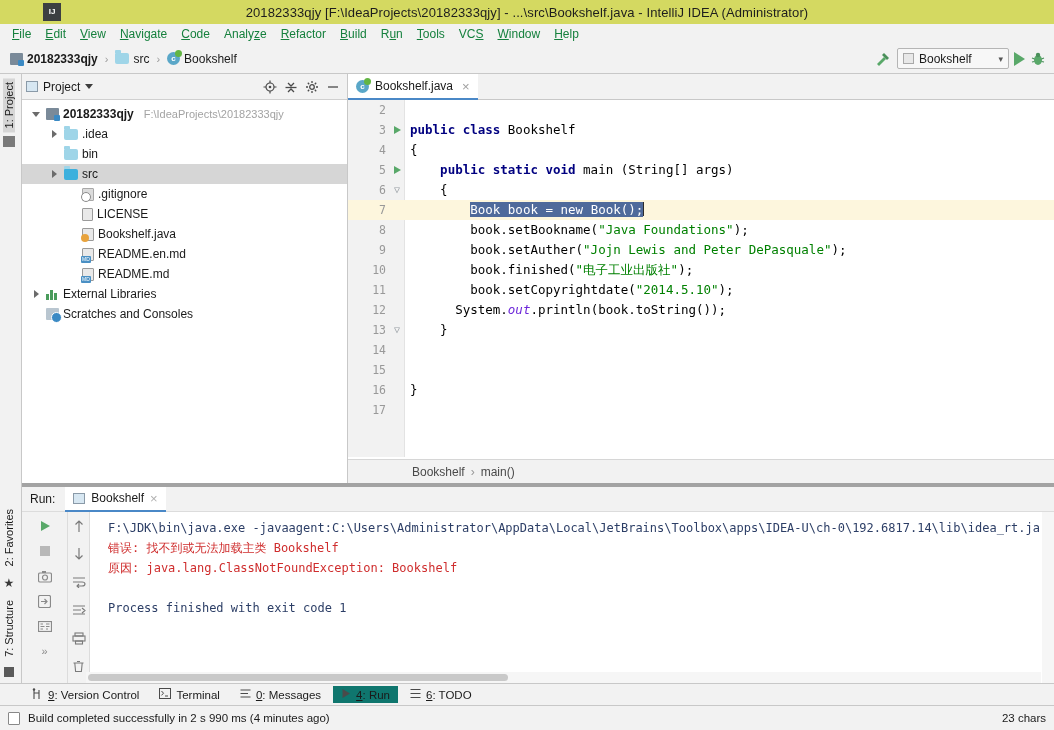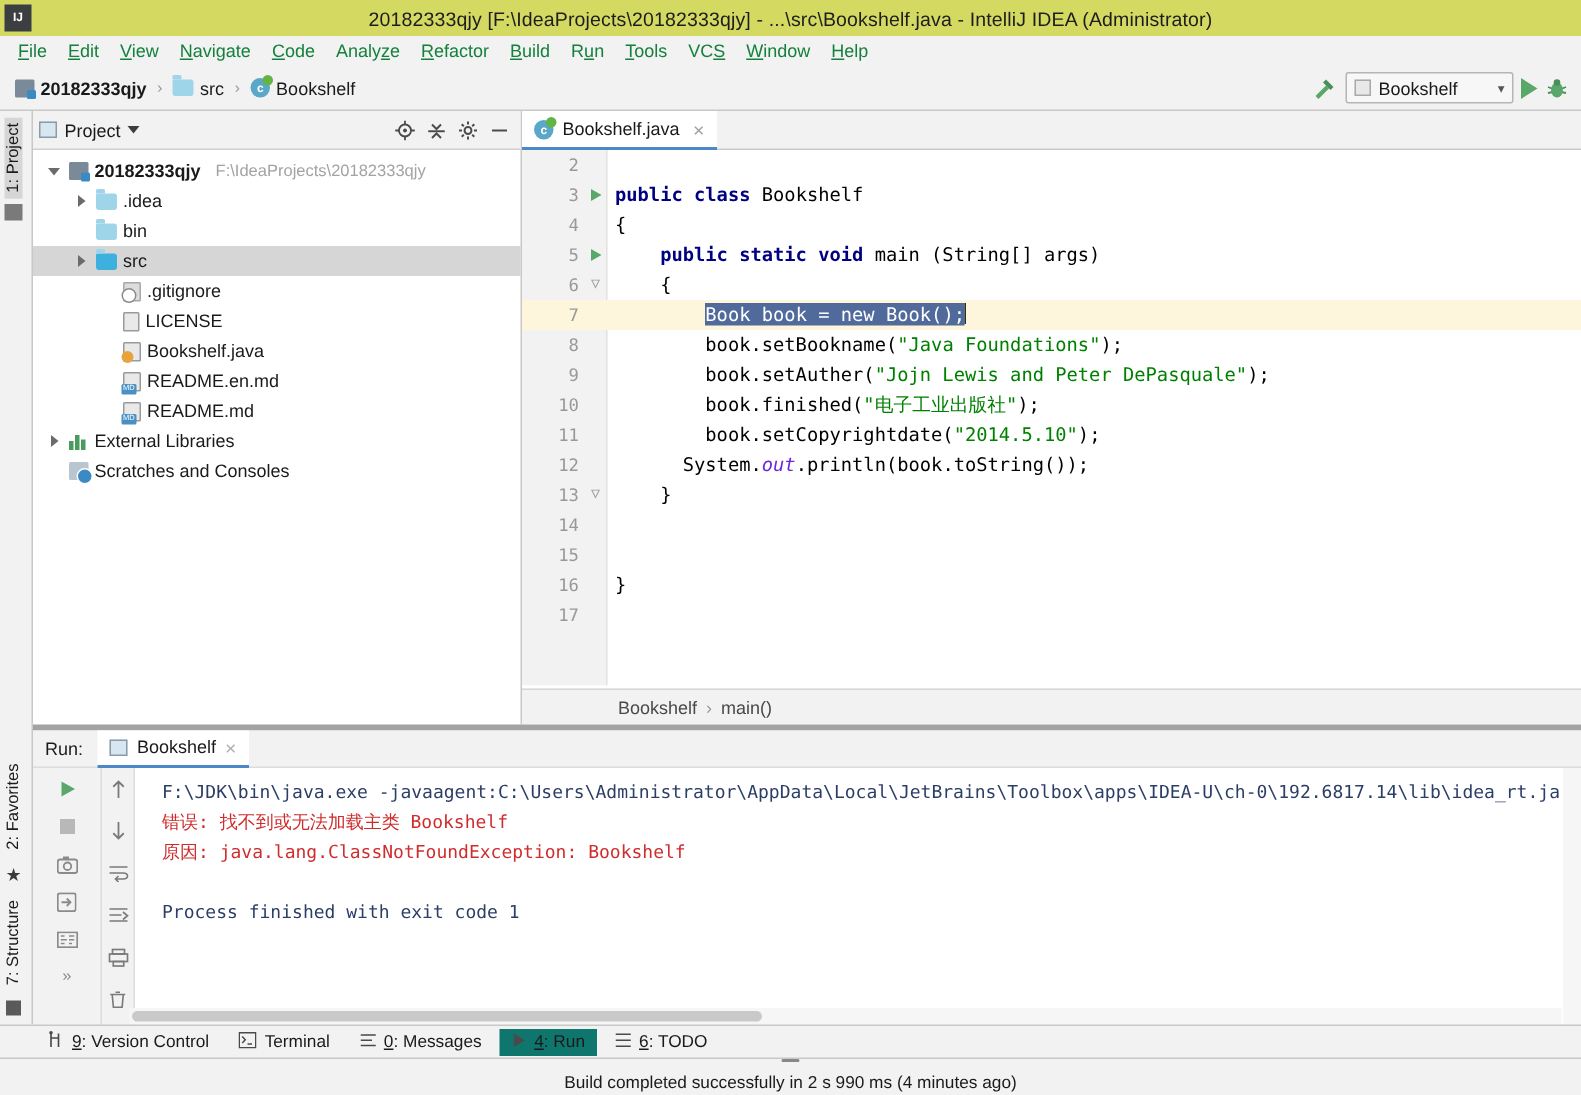--- a/index.html
+++ b/index.html
@@ -17,7 +17,7 @@
   .titlebar {
     position: absolute; top: 0; left: 0; width: 1054px; height: 24px;
     background: #d4d961;
-    display: flex; align-items: center;
+    display: flex; align-items: center; padding-left: 40px;
   }
   .ij-logo {
     width: 18px; height: 18px; margin-left: 3px;

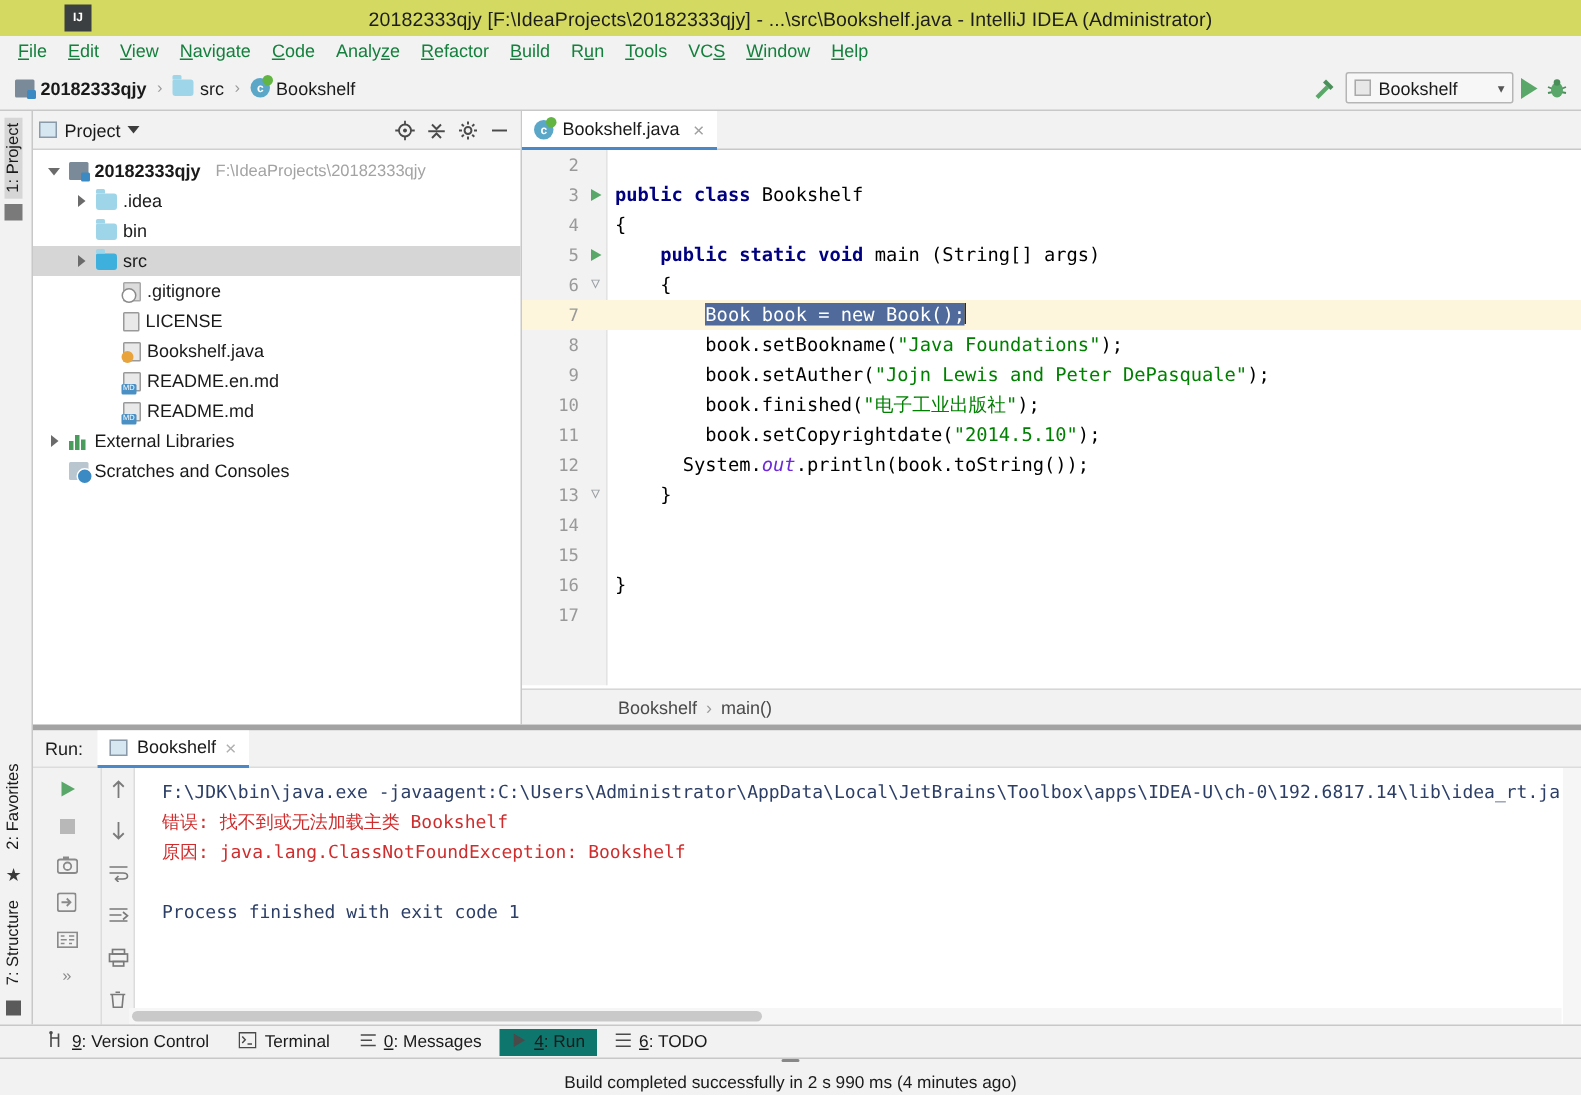--- a/index.html
+++ b/index.html
@@ -251,7 +251,6 @@
     background: #f2f2f2; border-top: 1px solid #c8c8c8;
     display: flex; align-items: center; padding: 0 8px; gap: 8px;
     font-size: 11.5px;
-    flex-direction: column;
   }
   .sb-ic { width: 12px; height: 13px; border: 1px solid #888; border-radius: 1px; background:#fff; }
   .sb-right { margin-left: auto; display: flex; align-items: center; gap: 14px; }

